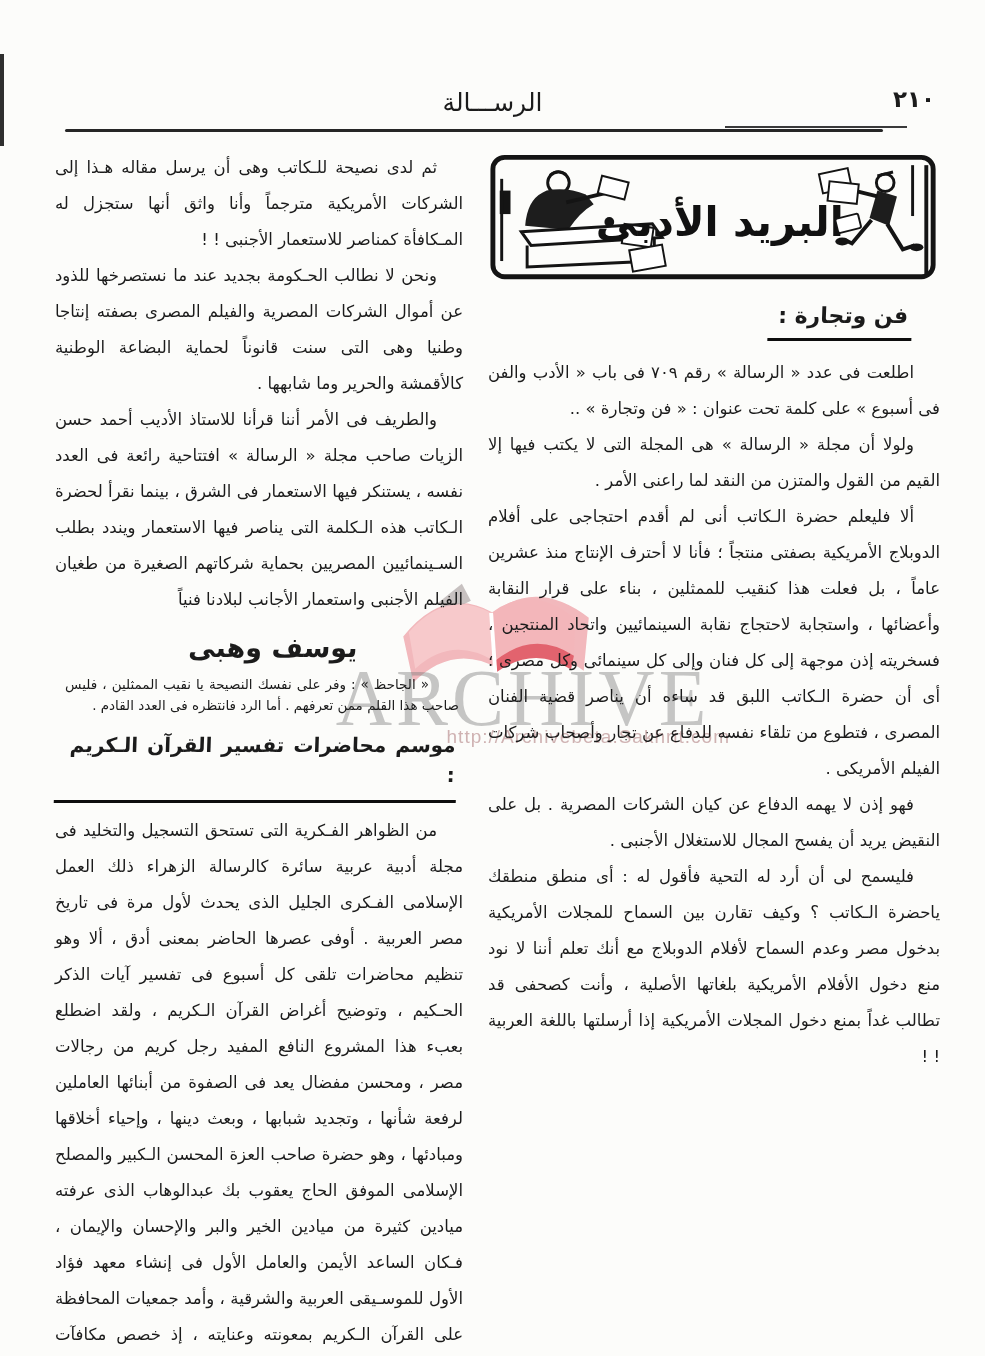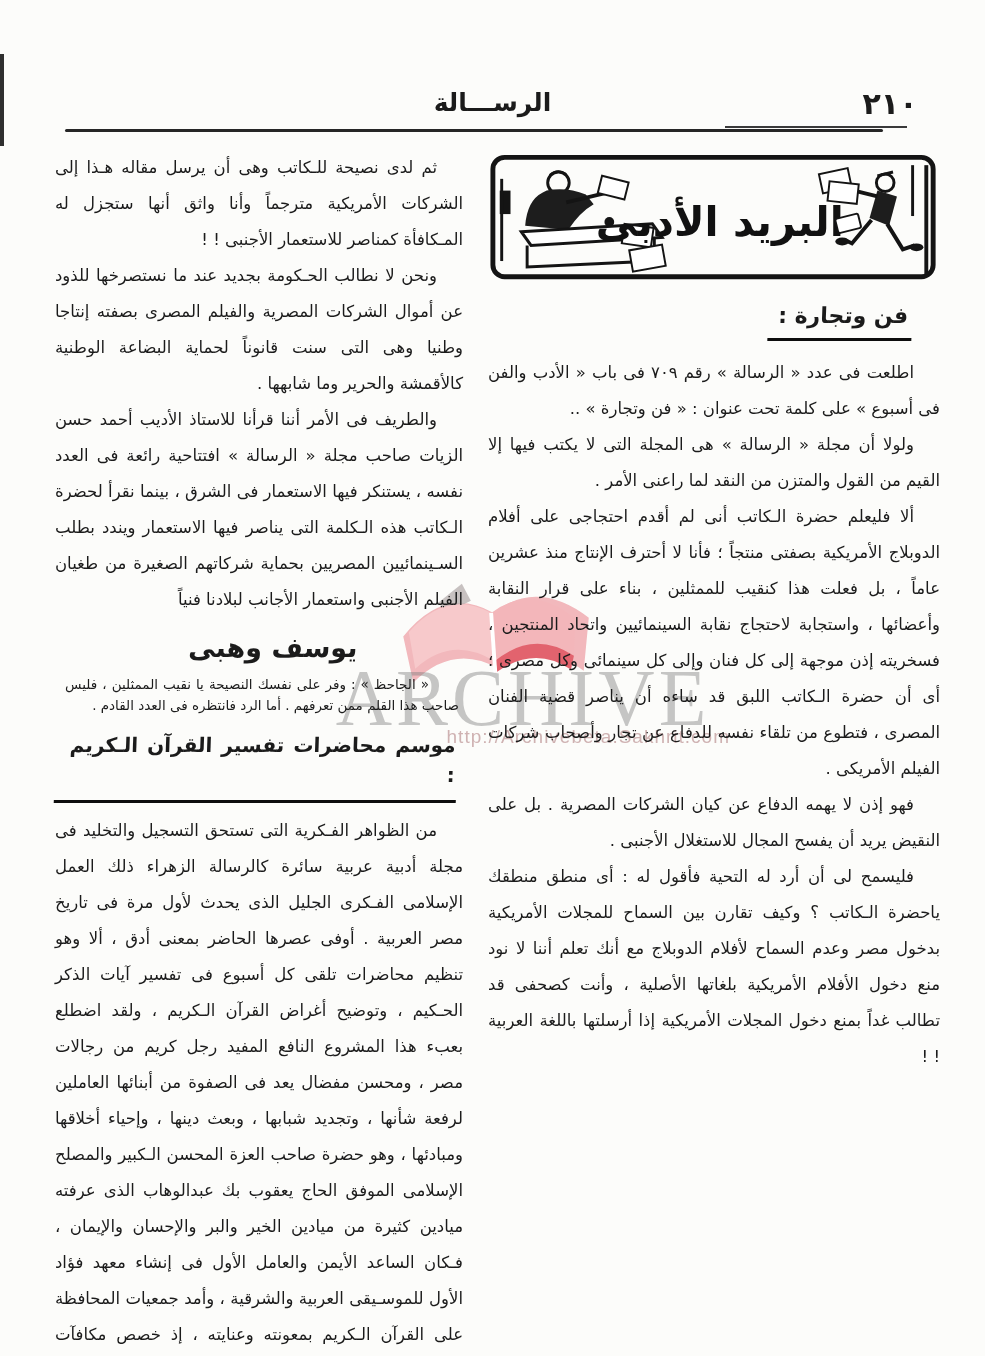--- a/index.html
+++ b/index.html
@@ -18,7 +18,7 @@
   
   .mag-title{
     position:absolute;top:88px;left:0;width:985px;text-align:center;
-    font-size:25px;font-weight:bold;letter-spacing:1px;
+    font-size:25px;font-weight:normal;letter-spacing:1px;
   }
   .page-num{
     position:absolute;top:86px;left:845px;width:90px;

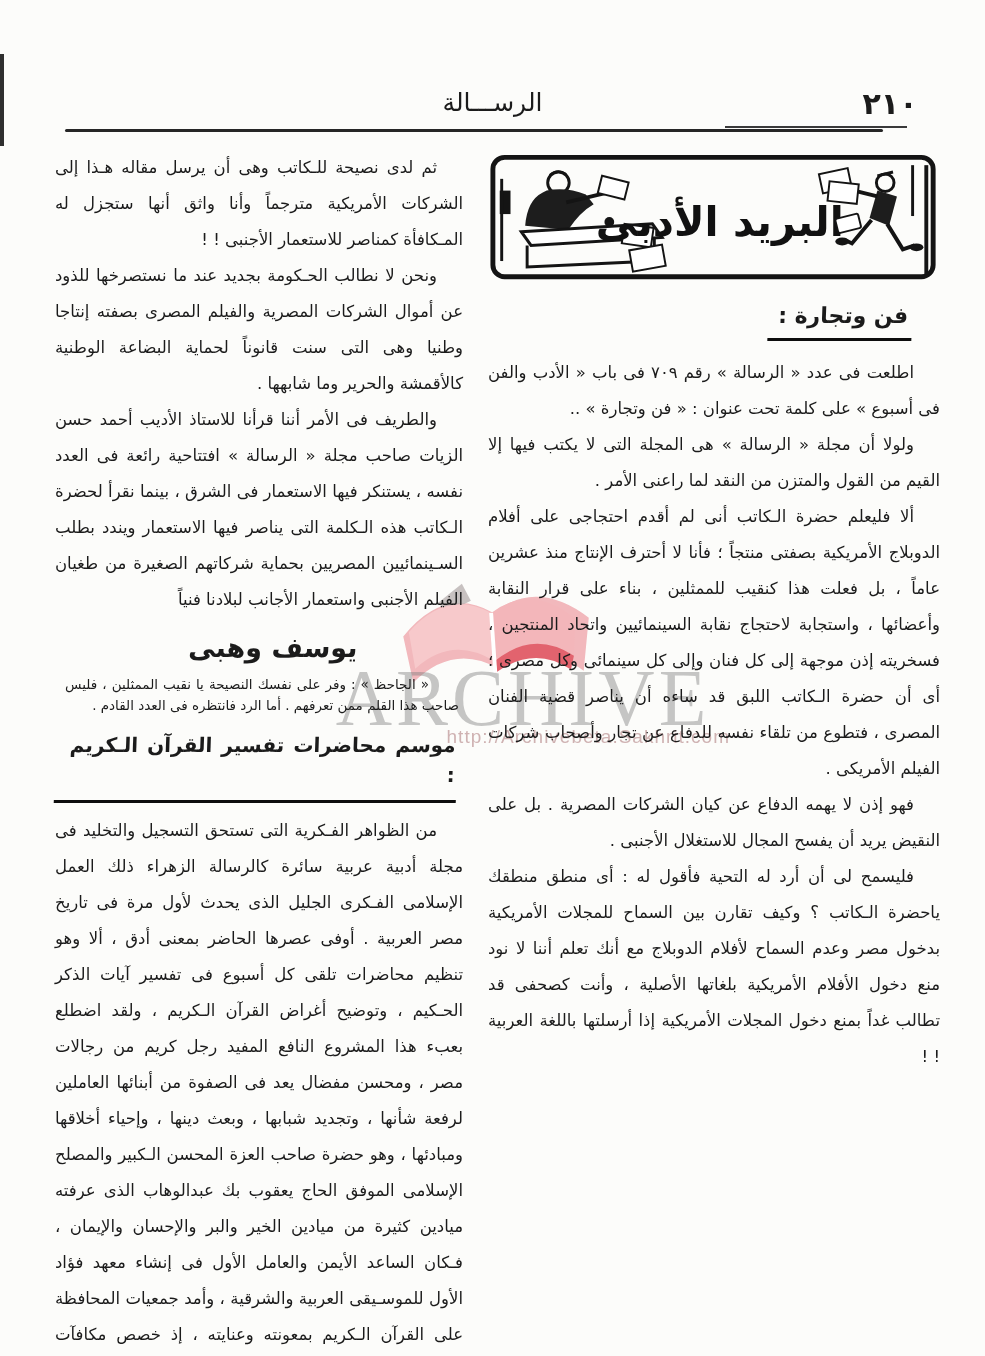--- a/index.html
+++ b/index.html
@@ -22,7 +22,7 @@
   }
   .page-num{
     position:absolute;top:86px;left:845px;width:90px;
-    font-size:30px;font-weight:bold;text-align:center;direction:ltr;
+    font-size:23px;font-weight:bold;text-align:right;direction:ltr;
   }
   .head-rule{position:absolute;top:129px;left:65px;width:818px;height:3px;background:#262626;border-radius:2px;}
   .head-rule2{position:absolute;top:126px;left:725px;width:182px;height:2px;background:#3a3a3a;}

